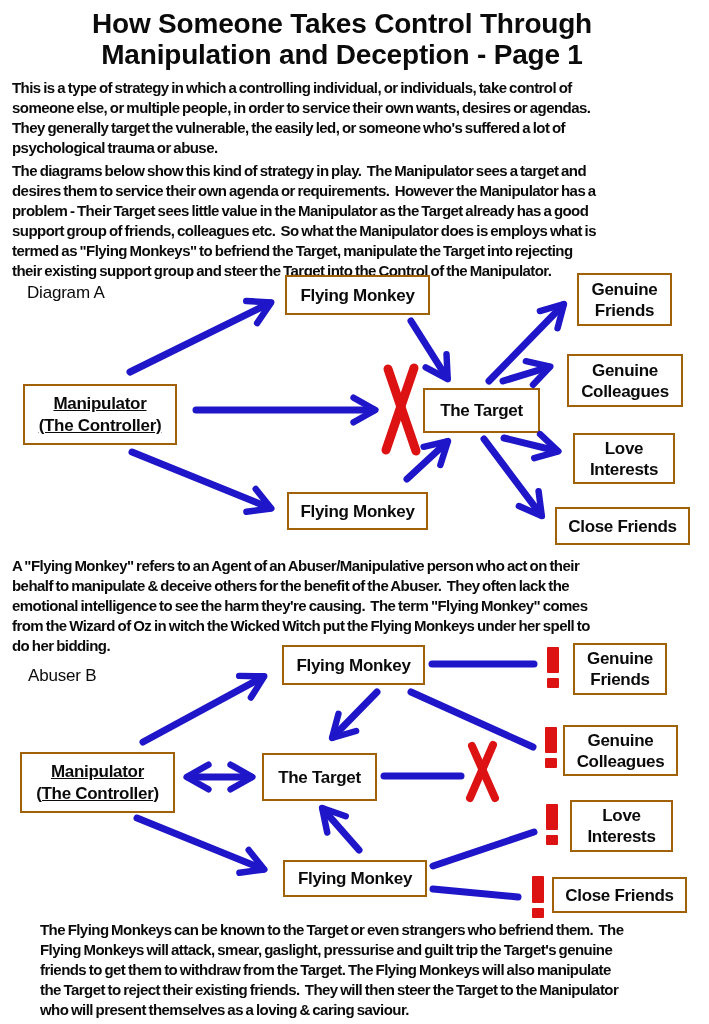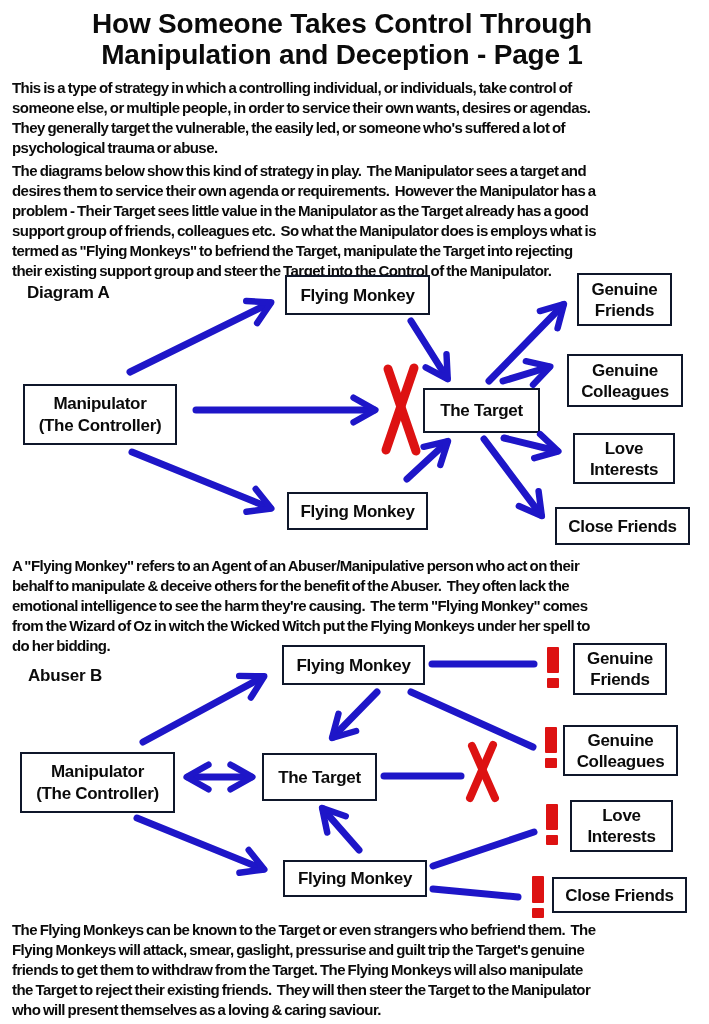--- a/index.html
+++ b/index.html
@@ -24,7 +24,7 @@
   #p-def     { top:556px; }
   #p-closing { top:920px; }
   .dlabel {
-    position:absolute; font-size:17px; font-weight:bold; letter-spacing:-0.2px;
+    position:absolute; font-size:17px; font-weight:normal; letter-spacing:-0.2px;
   }
   .box {
     position:absolute; box-sizing:border-box;

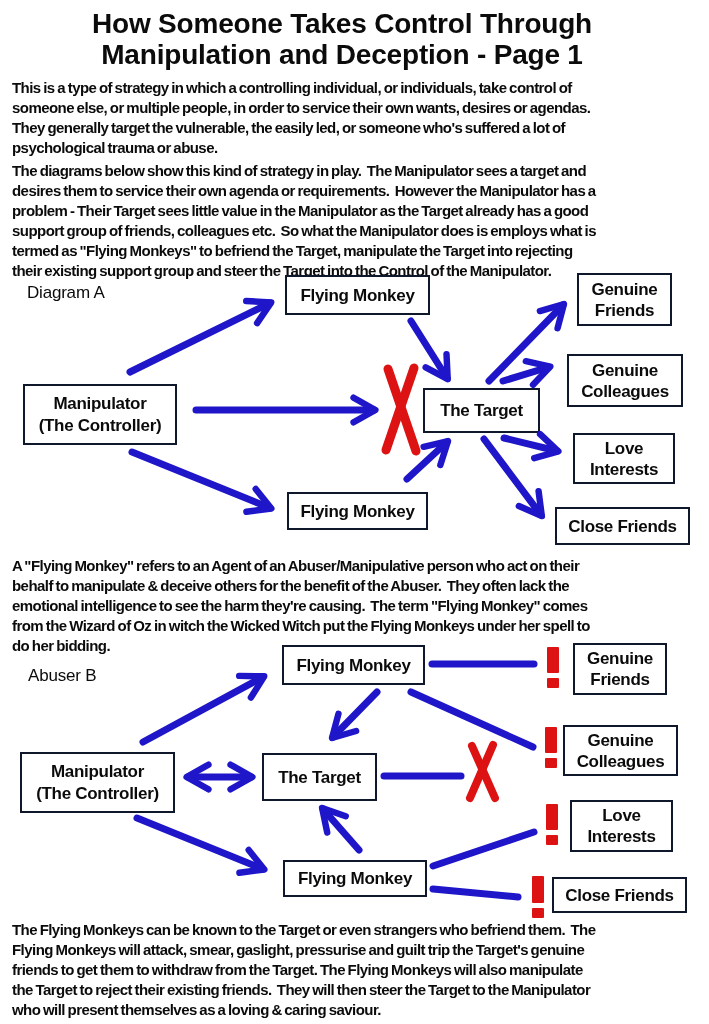--- a/index.html
+++ b/index.html
@@ -28,7 +28,7 @@
   }
   .box {
     position:absolute; box-sizing:border-box;
-    border:2px solid #0f172a; background:#ffffff;
+    border:2px solid #a16207; background:#ffffff;
     display:flex; align-items:center; justify-content:center;
     text-align:center; font-weight:bold; font-size:17px; line-height:21px;
     letter-spacing:-0.3px;

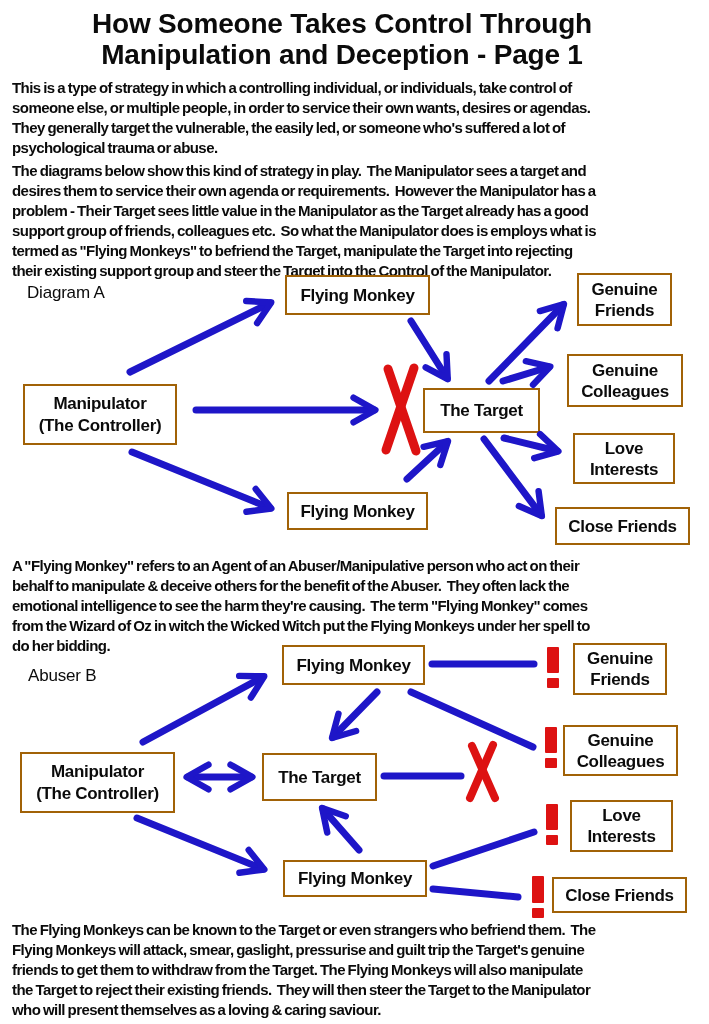--- a/index.html
+++ b/index.html
@@ -34,7 +34,7 @@
     letter-spacing:-0.3px;
   }
   .box span { white-space:pre-line; }
-  .box.big  { line-height:22px; }
+  .box.big  { line-height:22px;text-decoration:underline; }
   svg.overlay {
     position:absolute; left:0; top:0; width:709px; height:1024px;
     pointer-events:none;

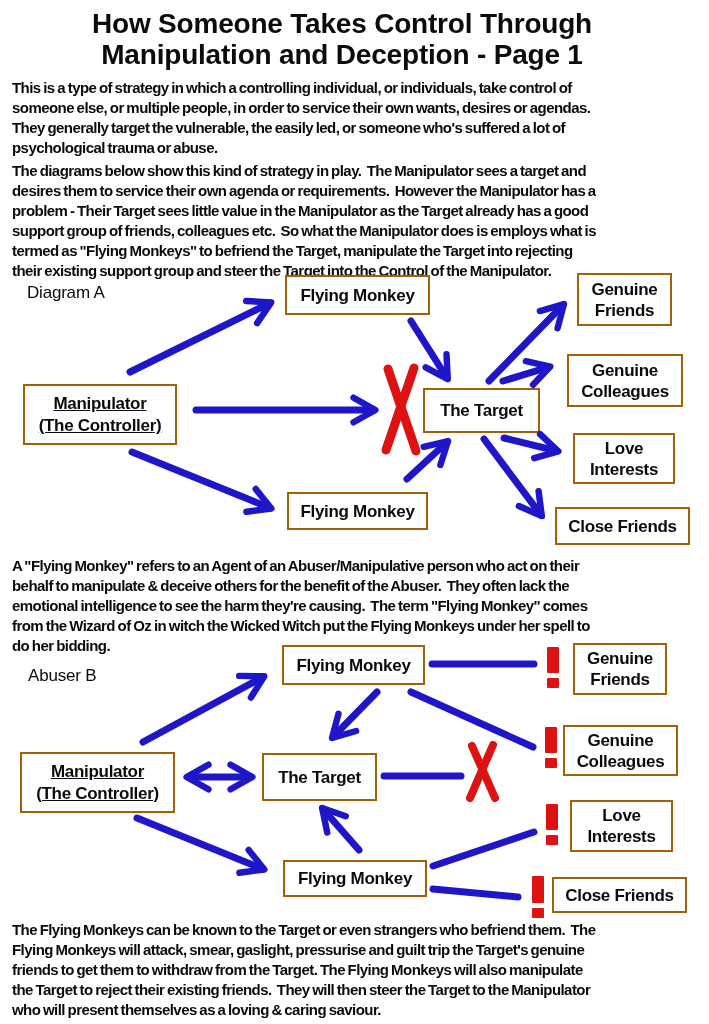--- a/index.html
+++ b/index.html
@@ -22,7 +22,7 @@
   #p-intro   { top:78px; }
   #p-setup   { top:161px; }
   #p-def     { top:556px; }
-  #p-closing { top:920px; }
+  #p-closing { top:920px;margin-left:28px; }
   .dlabel {
     position:absolute; font-size:17px; font-weight:normal; letter-spacing:-0.2px;
   }

